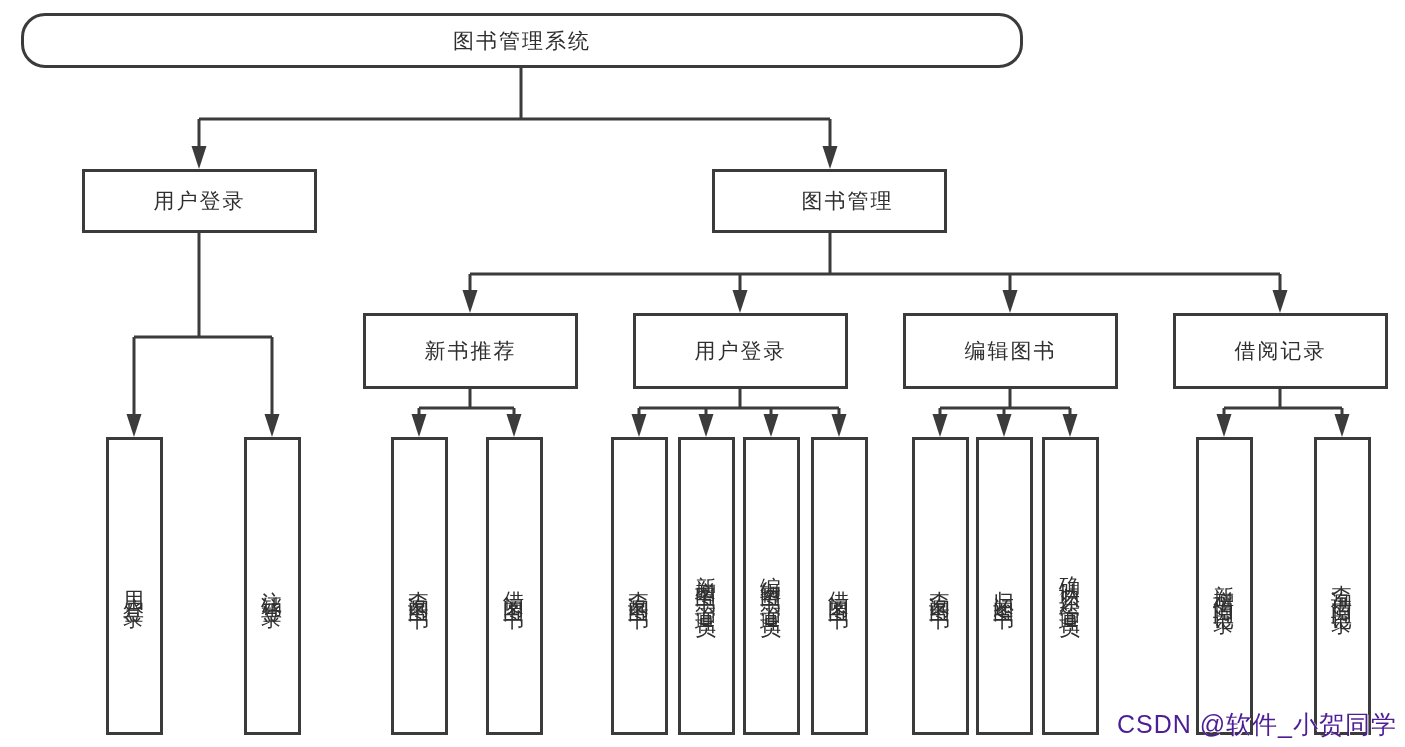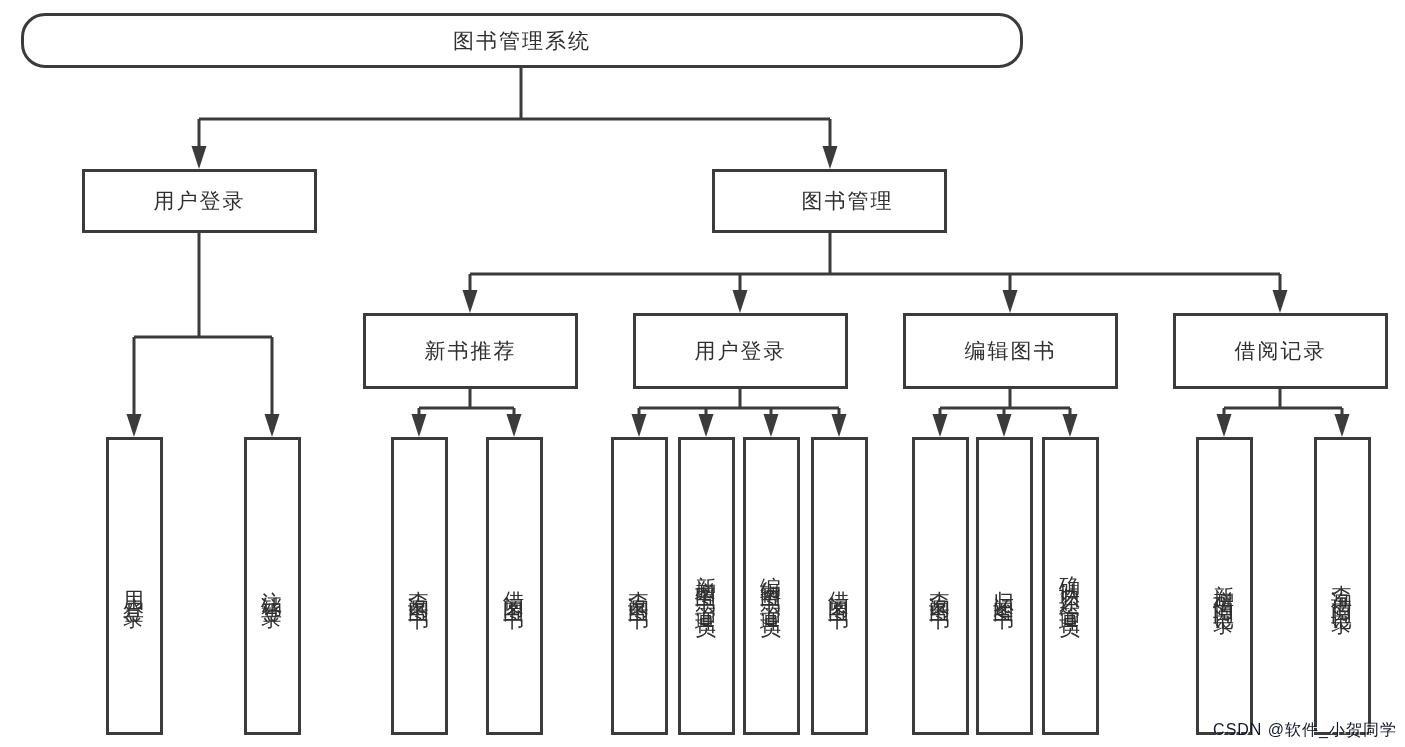--- a/index.html
+++ b/index.html
@@ -73,8 +73,8 @@
     position: absolute;
     right: 8px;
     bottom: 6px;
-    font-size: 16px;
-    color: #0f172a;
+    font-size: 25px;
+    color: #4c1d95;
     letter-spacing: 1px;
     text-shadow: 1px 1px 0 #ffffff;
     white-space: nowrap;

